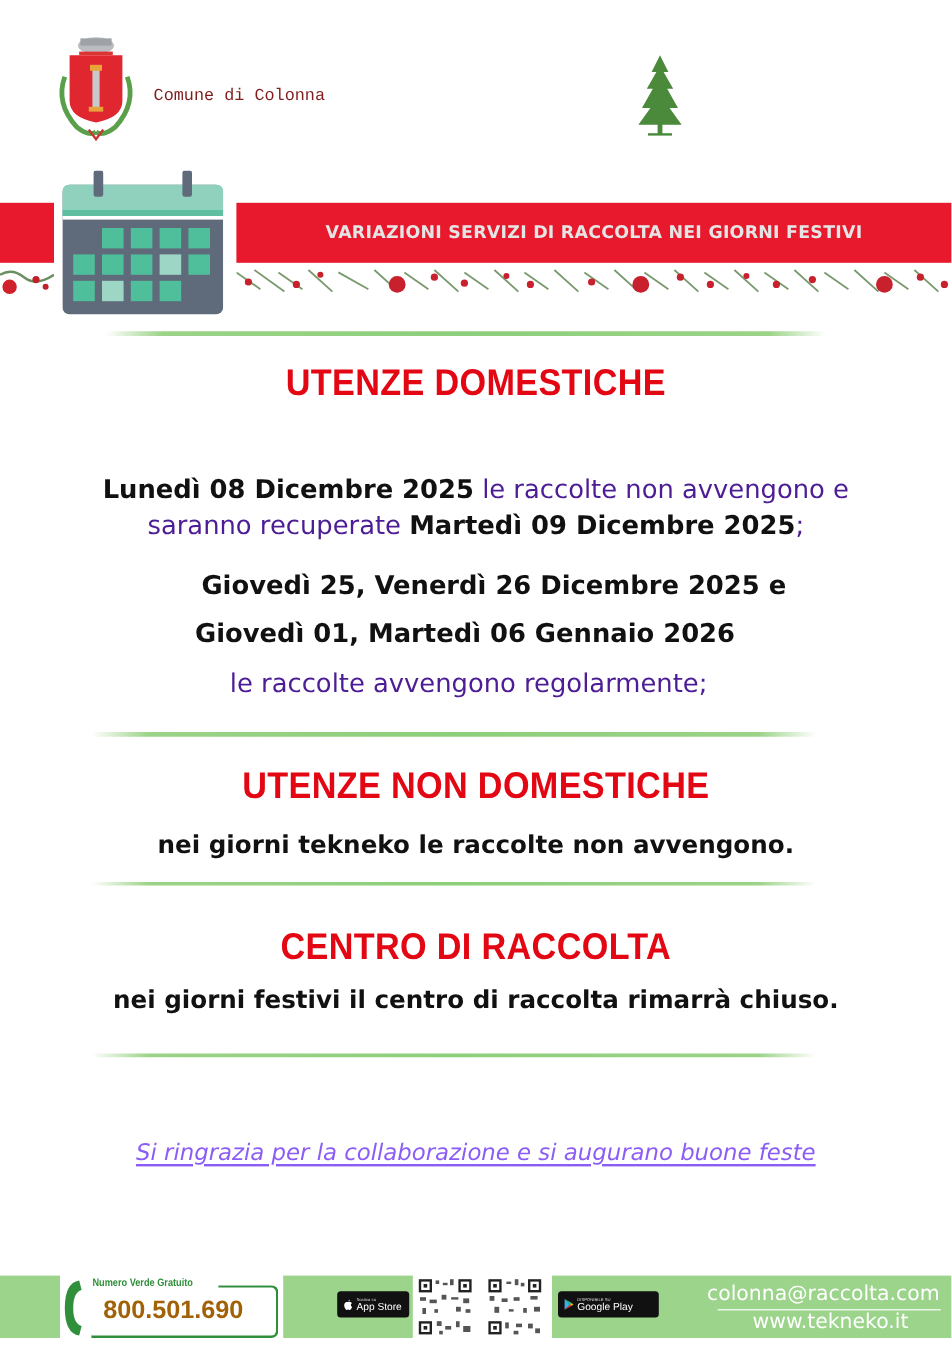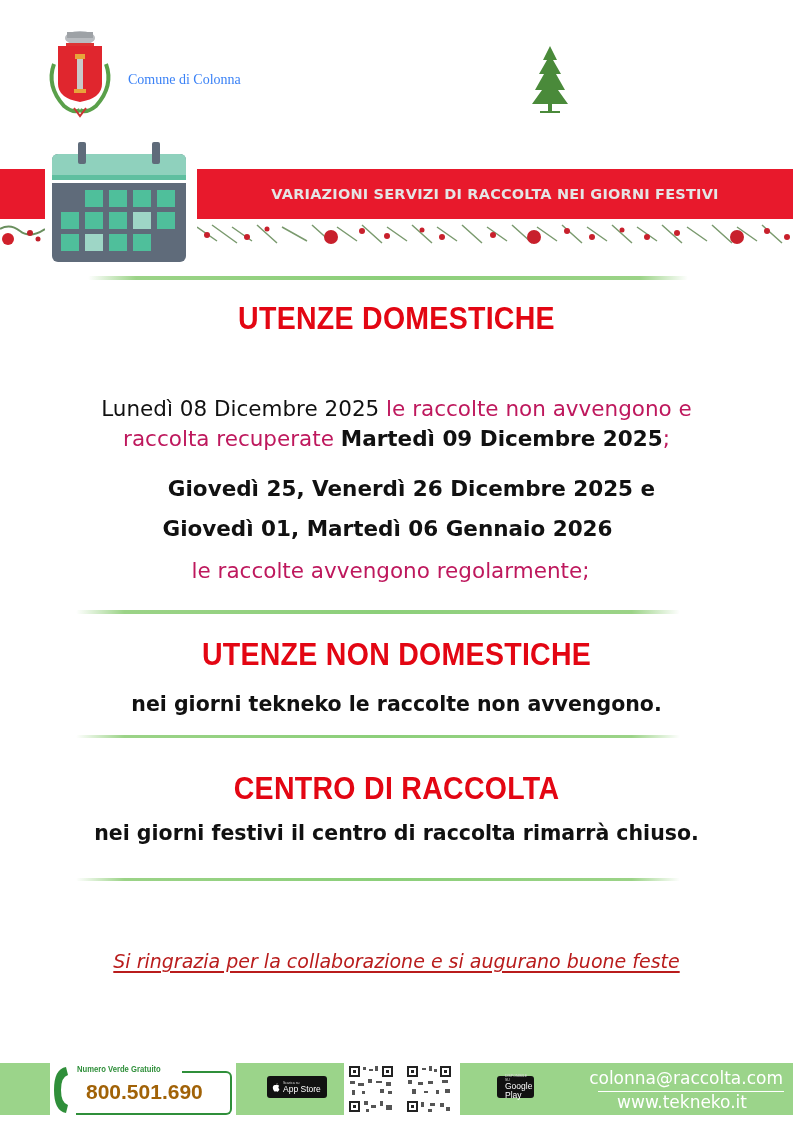--- a/index.html
+++ b/index.html
@@ -8,7 +8,7 @@
 
   
   .crest { position: absolute; left: 40px; top: 24px; width: 80px; height: 96px; }
-  .comune-label { position: absolute; left: 128px; top: 72px; font-family: Liberation Serif, serif; font-size: 14px; color: #3b82f6; }
+  .comune-label { position: absolute; left: 128px; top: 72px; font-family: Liberation Mono, monospace; font-size: 14px; color: #7f1d1d; }
   .brand { position: absolute; left: 530px; top: 44px; height: 70px; display: flex; align-items: center; }
   .brand-tree { width: 40px; height: 70px; }
   .brand-name { font-family: "DejaVu Serif", serif; font-size: 34px; color: #4a8a3a; letter-spacing: 1px; margin-left: 4px; font-weight: bold; }

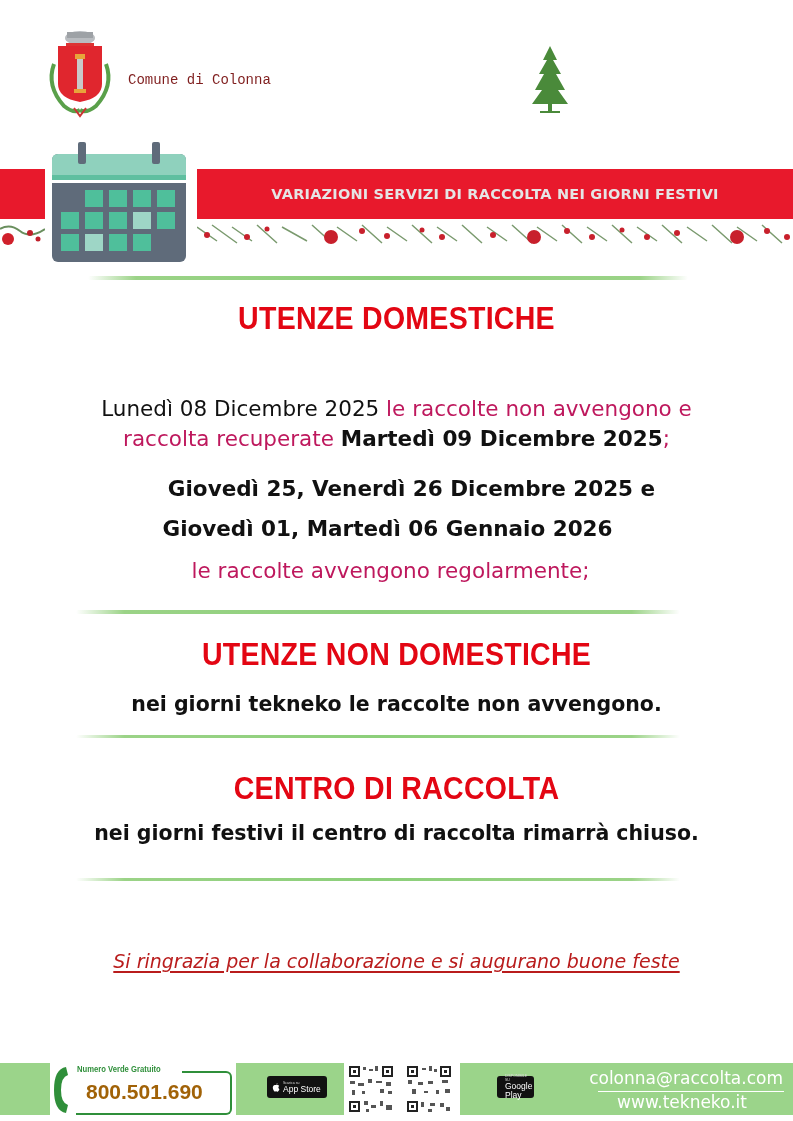--- a/index.html
+++ b/index.html
@@ -147,7 +147,7 @@
 <div class="heading" style="top:301px;">UTENZE DOMESTICHE</div>
 
 <div class="para" style="top:394px;">
-  <span style="font-weight:normal;">Lunedì 08 Dicembre 2025</span><span class="light"> le raccolte non avvengono e</span><br>
+  <span style="font-weight:bold;">Lunedì 08 Dicembre 2025</span><span class="light"> le raccolte non avvengono e</span><br>
   <span class="light">raccolta recuperate </span><span style="font-weight:bold;">Martedì 09 Dicembre 2025</span><span class="light">;</span>
 </div>
 

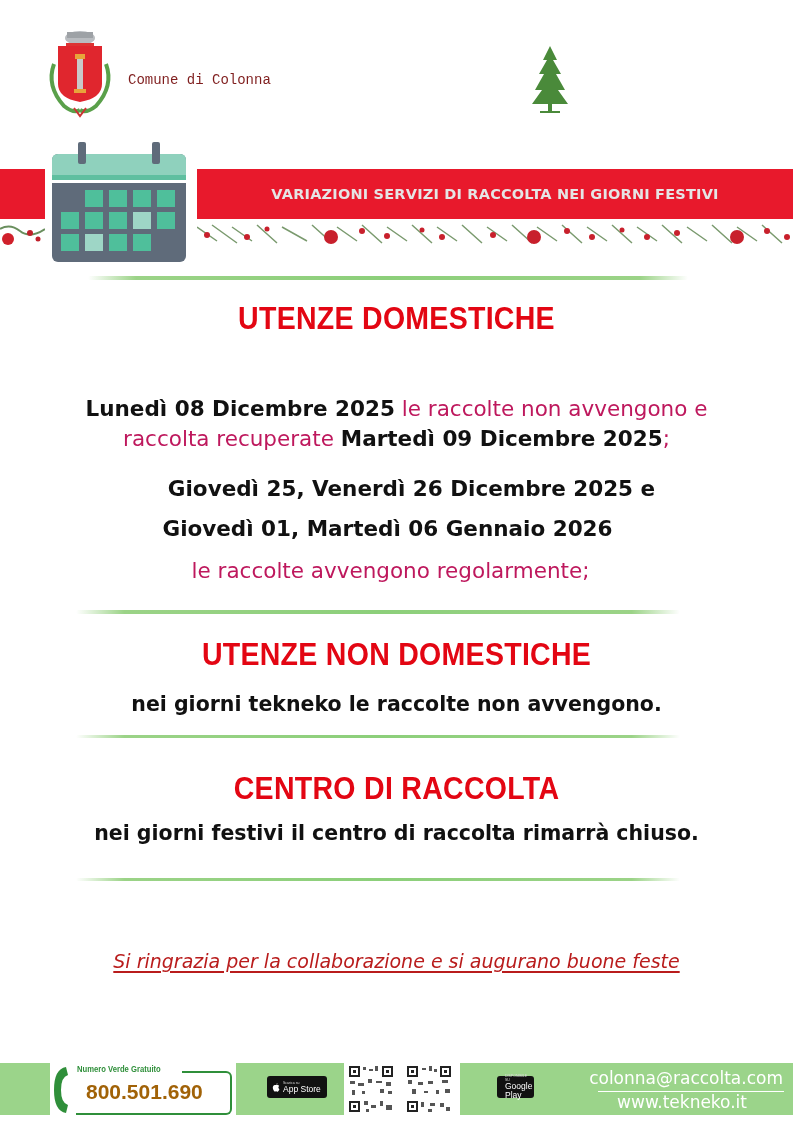--- a/index.html
+++ b/index.html
@@ -28,7 +28,7 @@
   
   .heading { position: absolute; left: 0; width: 793px; text-align: center; color: #e30613; font-family: "Liberation Sans", sans-serif; font-weight: bold; font-size: 31px; letter-spacing: 0.3px; transform: scaleX(0.92); }
   .para { position: absolute; left: 0; width: 793px; text-align: center; font-family: "DejaVu Sans", sans-serif; font-size: 21.5px; line-height: 30px; color: #111; }
-  .light { font-weight: normal; color: #be185d; }
+  .light { font-weight: normal; color: #4c1d95; }
   .thanks { position: absolute; left: 0; width: 793px; text-align: center; top: 950px; color: #b91c1c; font-family: "DejaVu Sans", sans-serif; font-style: italic; font-size: 19px; text-decoration: underline; text-decoration-thickness: 2px; text-underline-offset: 3px; }
 
   

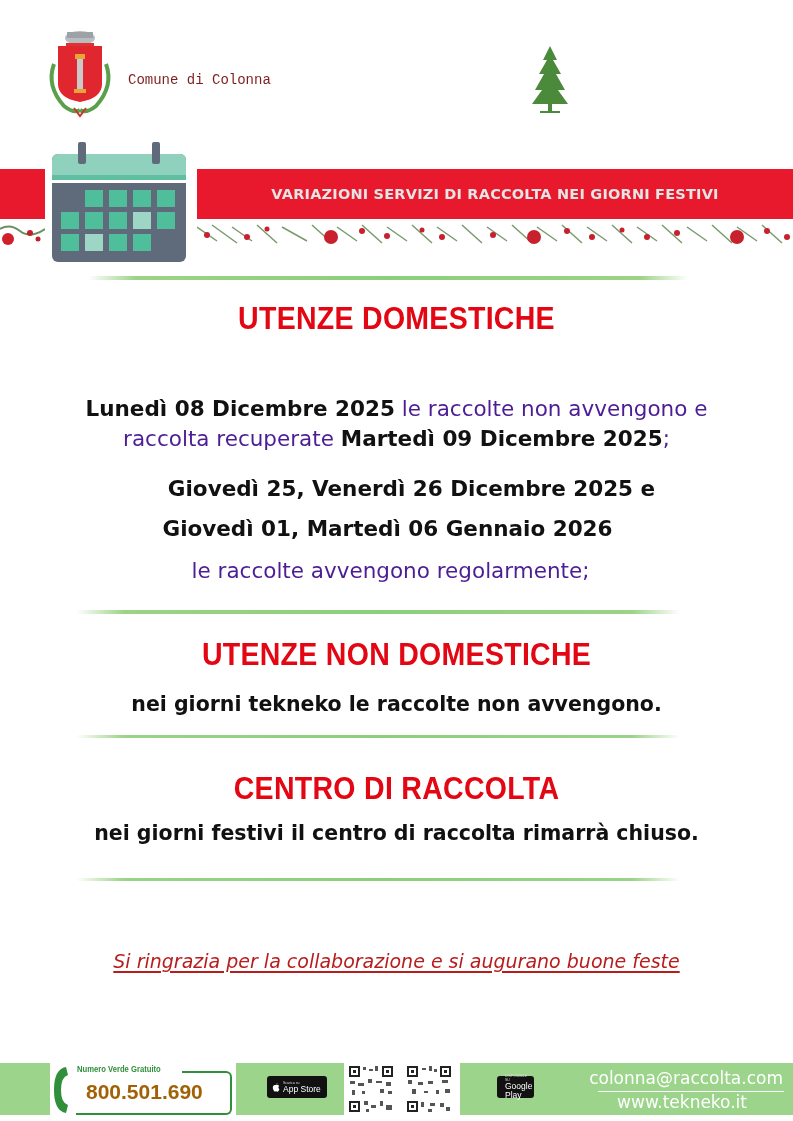--- a/index.html
+++ b/index.html
@@ -148,7 +148,7 @@
 
 <div class="para" style="top:394px;">
   <span style="font-weight:bold;">Lunedì 08 Dicembre 2025</span><span class="light"> le raccolte non avvengono e</span><br>
-  <span class="light">raccolta recuperate </span><span style="font-weight:bold;">Martedì 09 Dicembre 2025</span><span class="light">;</span>
+  <span class="light">saranno recuperate </span><span style="font-weight:bold;">Martedì 09 Dicembre 2025</span><span class="light">;</span>
 </div>
 
 <div class="para" style="top:474px; font-weight:bold; padding-left:30px;">Giovedì 25, Venerdì 26 Dicembre 2025 e</div>

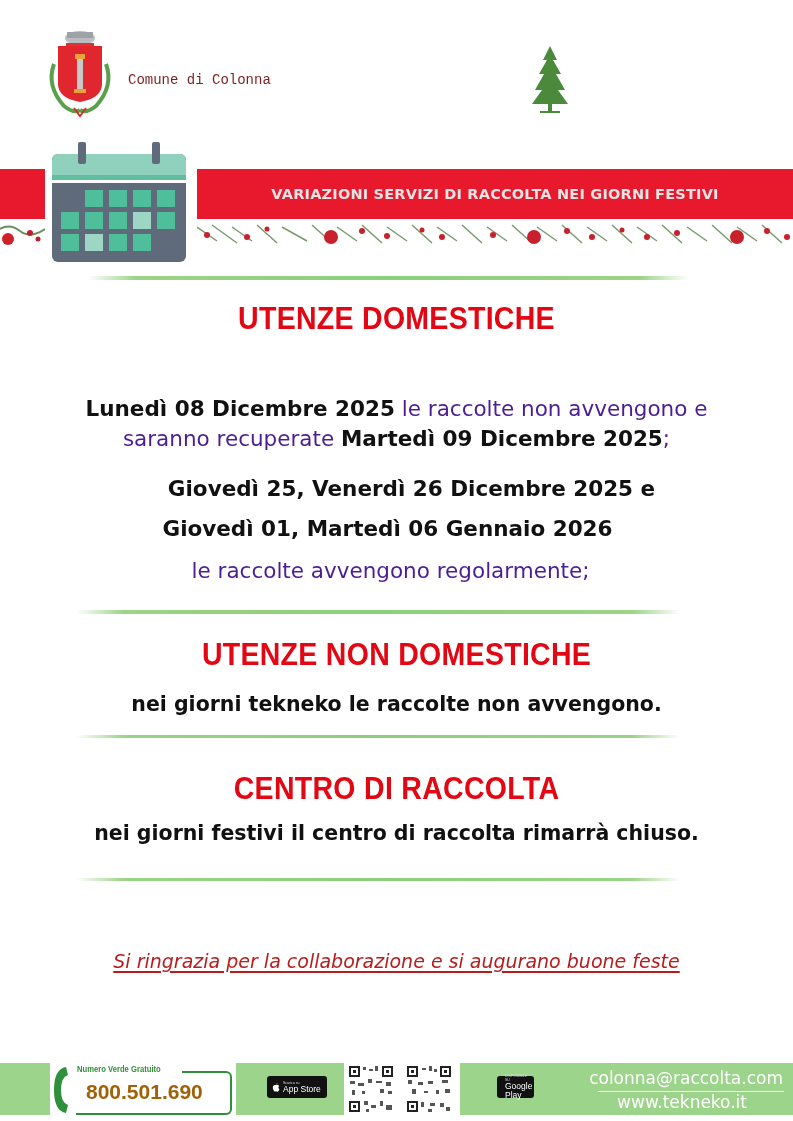--- a/index.html
+++ b/index.html
@@ -29,7 +29,7 @@
   .heading { position: absolute; left: 0; width: 793px; text-align: center; color: #e30613; font-family: "Liberation Sans", sans-serif; font-weight: bold; font-size: 31px; letter-spacing: 0.3px; transform: scaleX(0.92); }
   .para { position: absolute; left: 0; width: 793px; text-align: center; font-family: "DejaVu Sans", sans-serif; font-size: 21.5px; line-height: 30px; color: #111; }
   .light { font-weight: normal; color: #4c1d95; }
-  .thanks { position: absolute; left: 0; width: 793px; text-align: center; top: 950px; color: #b91c1c; font-family: "DejaVu Sans", sans-serif; font-style: italic; font-size: 19px; text-decoration: underline; text-decoration-thickness: 2px; text-underline-offset: 3px; }
+  .thanks { position: absolute; left: 0; width: 793px; text-align: center; top: 950px; color: #8b5cf6; font-family: "DejaVu Sans", sans-serif; font-style: italic; font-size: 19px; text-decoration: underline; text-decoration-thickness: 2px; text-underline-offset: 3px; }
 
   
   .footer-band { position: absolute; top: 1063px; height: 52px; background: #9bd48a; }

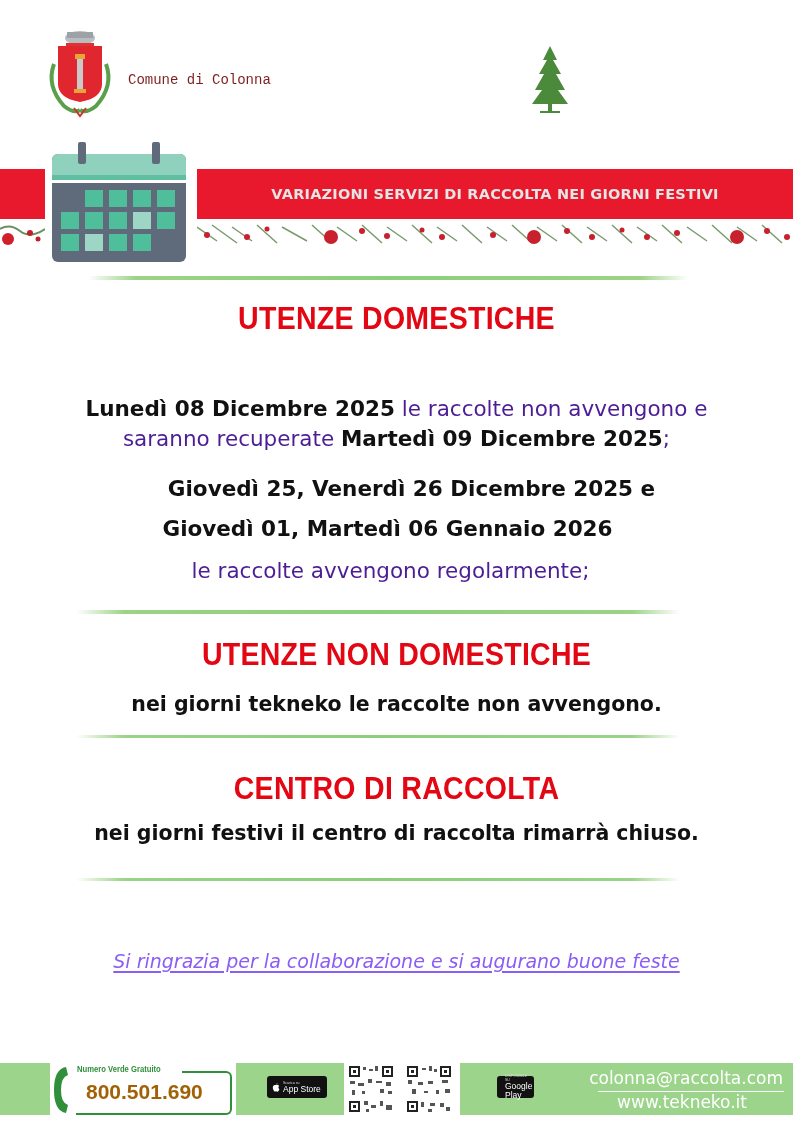--- a/index.html
+++ b/index.html
@@ -43,7 +43,7 @@
   .phone-label { position: absolute; left: 25px; top: 1px; font-family: "Liberation Sans", sans-serif; font-size: 9px; font-weight: bold; color: #2f8f3a; transform: scaleX(0.85); transform-origin: left; }
   .phone-number { position: absolute; left: 34px; top: 17px; font-family: "Liberation Sans", sans-serif; font-size: 21px; font-weight: bold; color: #a16207; }
   .store-badge { position: absolute; top: 1076px; height: 22px; background: #111; border-radius: 3px; color: #fff; display: flex; align-items: center; padding: 0 5px; font-family: "Liberation Sans", sans-serif; }
-  .appstore { left: 267px; width: 60px; }
+  .appstore { left: 281px; width: 60px; }
   .googleplay { left: 465px; width: 37px; margin-left: 32px; }
   .badge-small { font-size: 3.5px; display: block; line-height: 4px; color: #ddd; }
   .badge-big { font-size: 8.5px; display: block; line-height: 9px; }

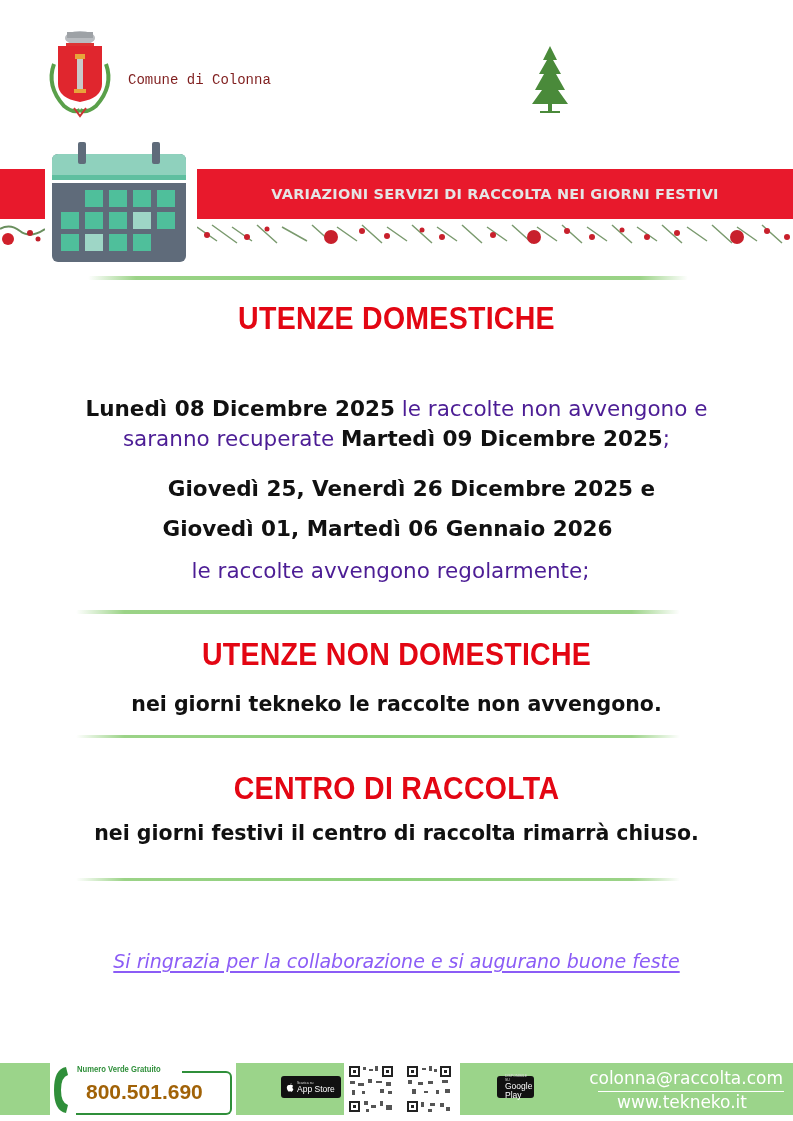--- a/index.html
+++ b/index.html
@@ -44,7 +44,7 @@
   .phone-number { position: absolute; left: 34px; top: 17px; font-family: "Liberation Sans", sans-serif; font-size: 21px; font-weight: bold; color: #a16207; }
   .store-badge { position: absolute; top: 1076px; height: 22px; background: #111; border-radius: 3px; color: #fff; display: flex; align-items: center; padding: 0 5px; font-family: "Liberation Sans", sans-serif; }
   .appstore { left: 281px; width: 60px; }
-  .googleplay { left: 465px; width: 37px; margin-left: 32px; }
+  .googleplay { left: 465px; width: 84px; }
   .badge-small { font-size: 3.5px; display: block; line-height: 4px; color: #ddd; }
   .badge-big { font-size: 8.5px; display: block; line-height: 9px; }
   .qr { position: absolute; top: 1063px; width: 50px; height: 52px; background: #fff; }

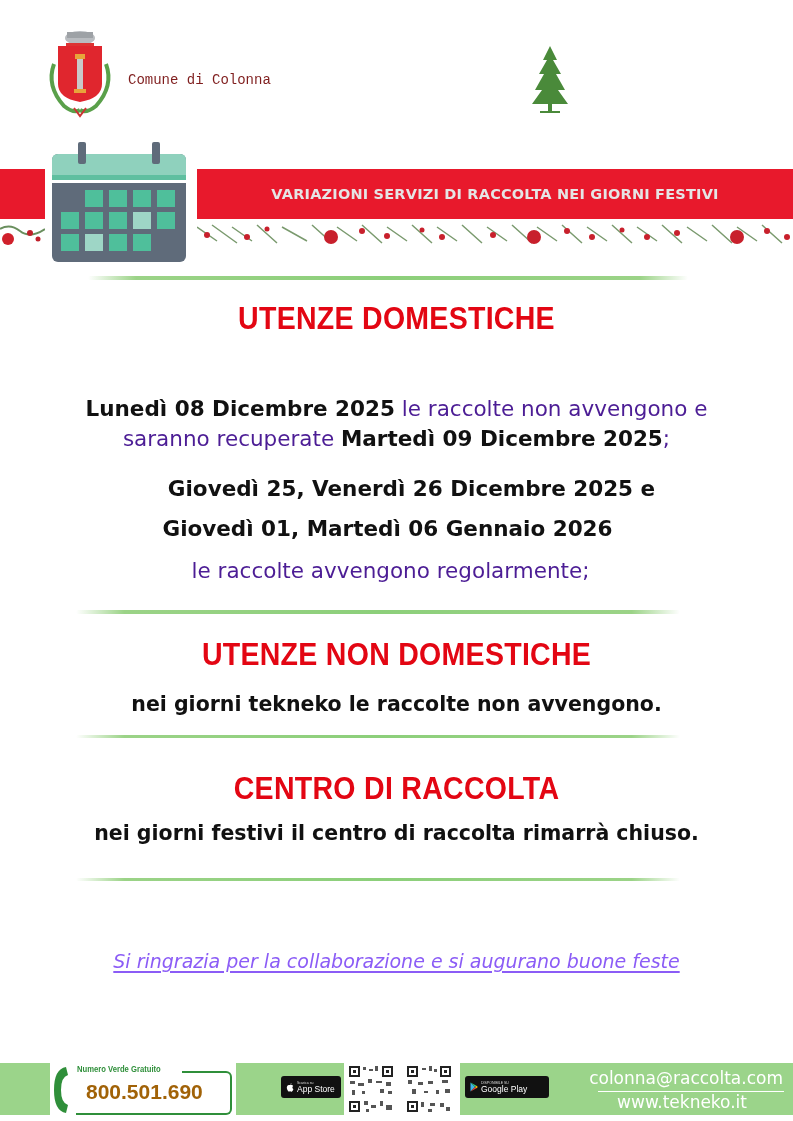--- a/index.html
+++ b/index.html
@@ -52,7 +52,7 @@
   .qr2 { left: 404px; }
   .contact-email { position: absolute; left: 460px; width: 333px; padding-right: 10px; text-align: right; top: 1068px; font-family: "DejaVu Sans", sans-serif; font-size: 17px; color: #fff; font-weight: normal; }
   .contact-line { position: absolute; left: 598px; top: 1091px; width: 186px; height: 1px; background: #fff; }
-  .contact-web { position: absolute; left: 460px; width: 333px; padding-right: 46px; text-align: right; top: 1092px; font-family: "DejaVu Sans", sans-serif; font-size: 17px; color: #fff; }
+  .contact-web { position: absolute; left: 460px; width: 333px; padding-right: 36px; text-align: right; top: 1092px; font-family: "DejaVu Sans", sans-serif; font-size: 17px; color: #fff; }
 </style>
 </head>
 <body>

